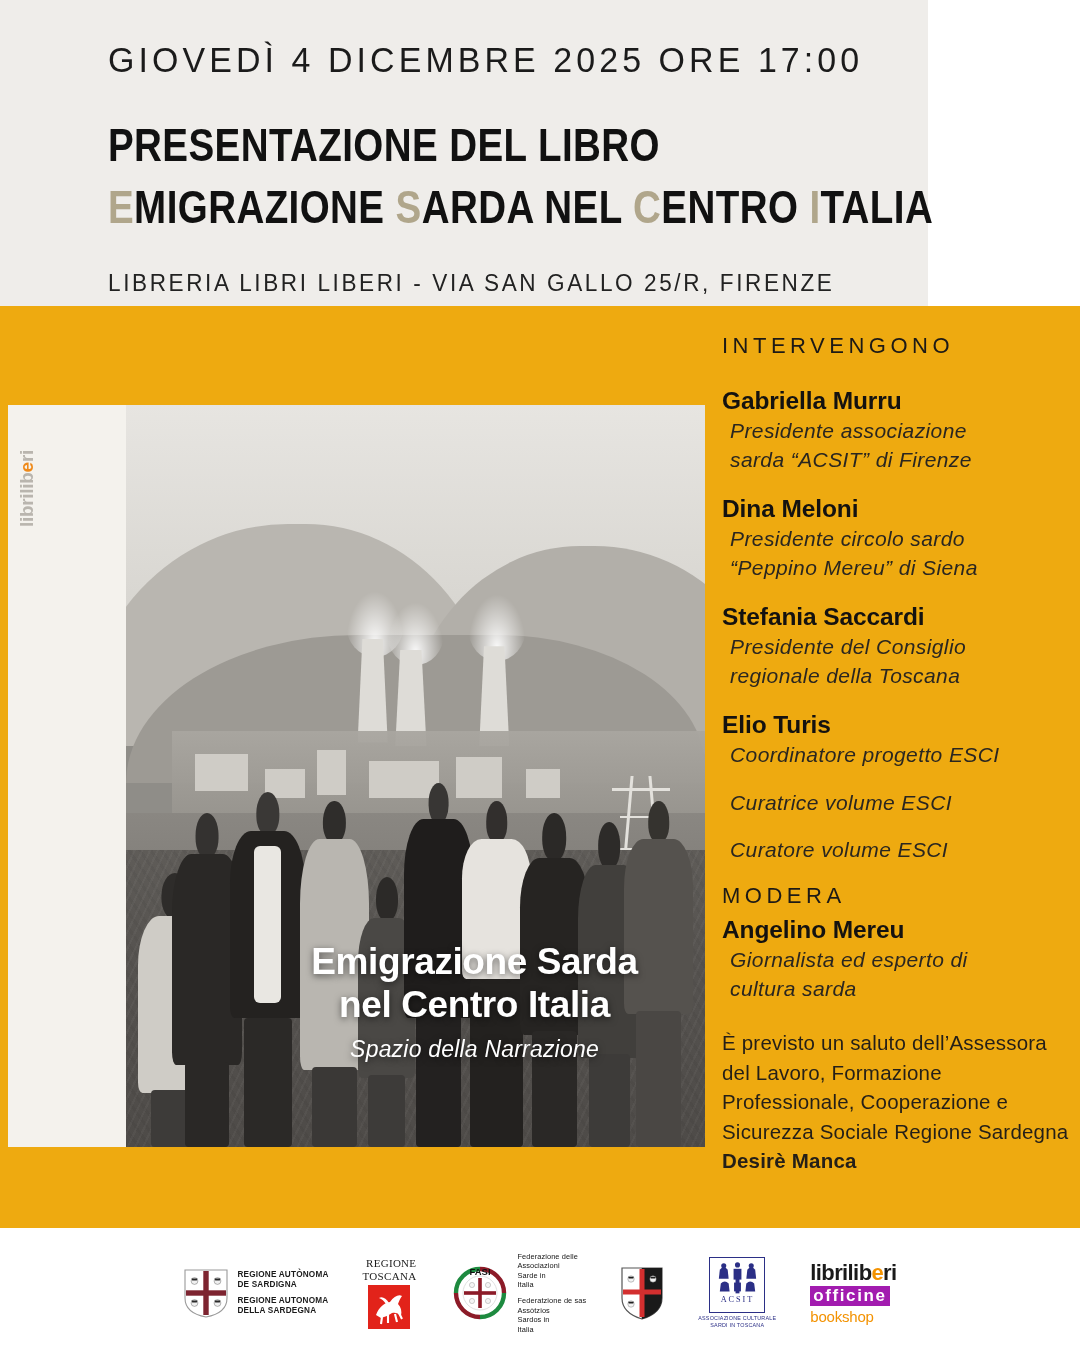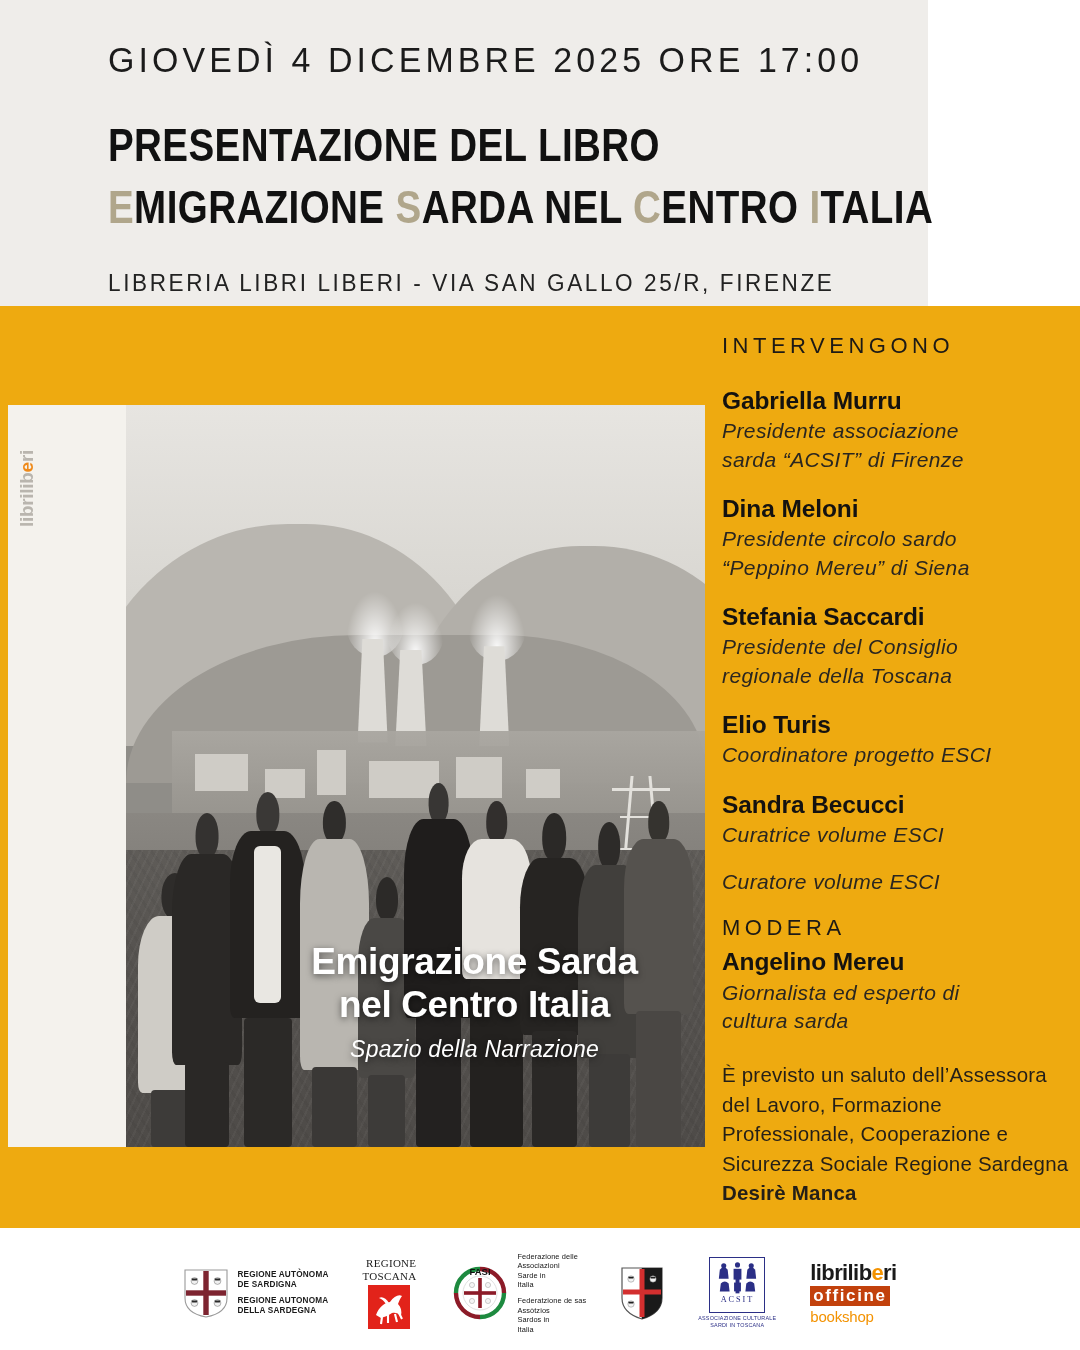--- a/index.html
+++ b/index.html
@@ -335,6 +335,7 @@
     line-height: 1.30;
     letter-spacing: 0.4px;
     margin-top: 1px;
+    margin-left: 8px;
   }
 
   .modera-kicker {

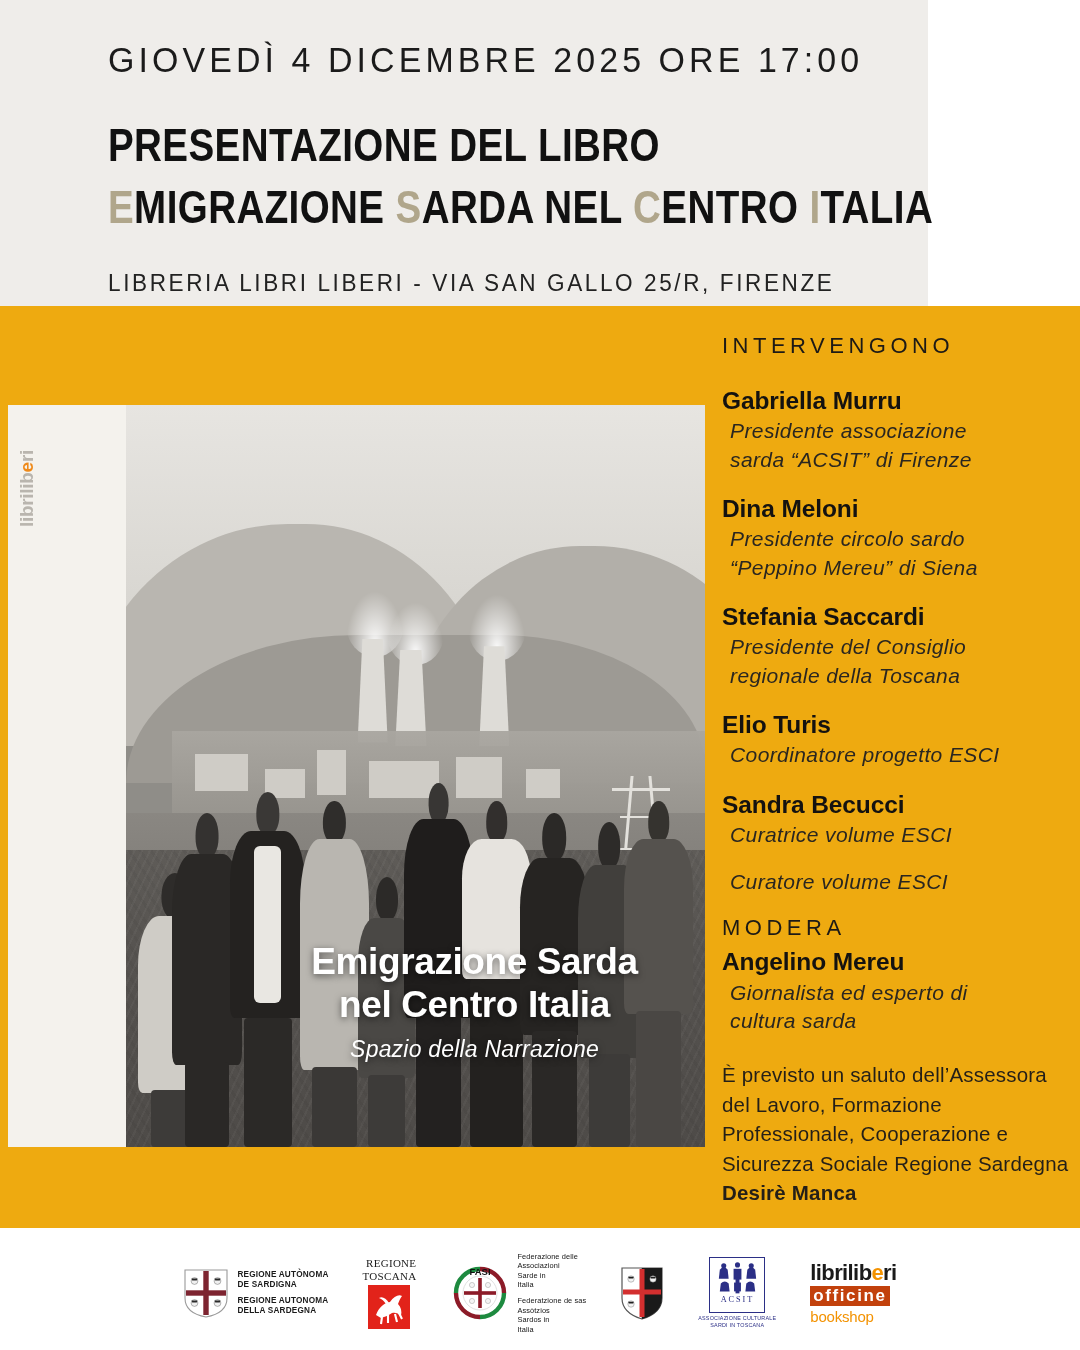--- a/index.html
+++ b/index.html
@@ -617,7 +617,6 @@
     </div>
 
     <div class="speaker">
-      <div class="sp-name">Sandra Becucci</div>
       <div class="sp-role">Curatrice volume ESCI</div>
     </div>
 

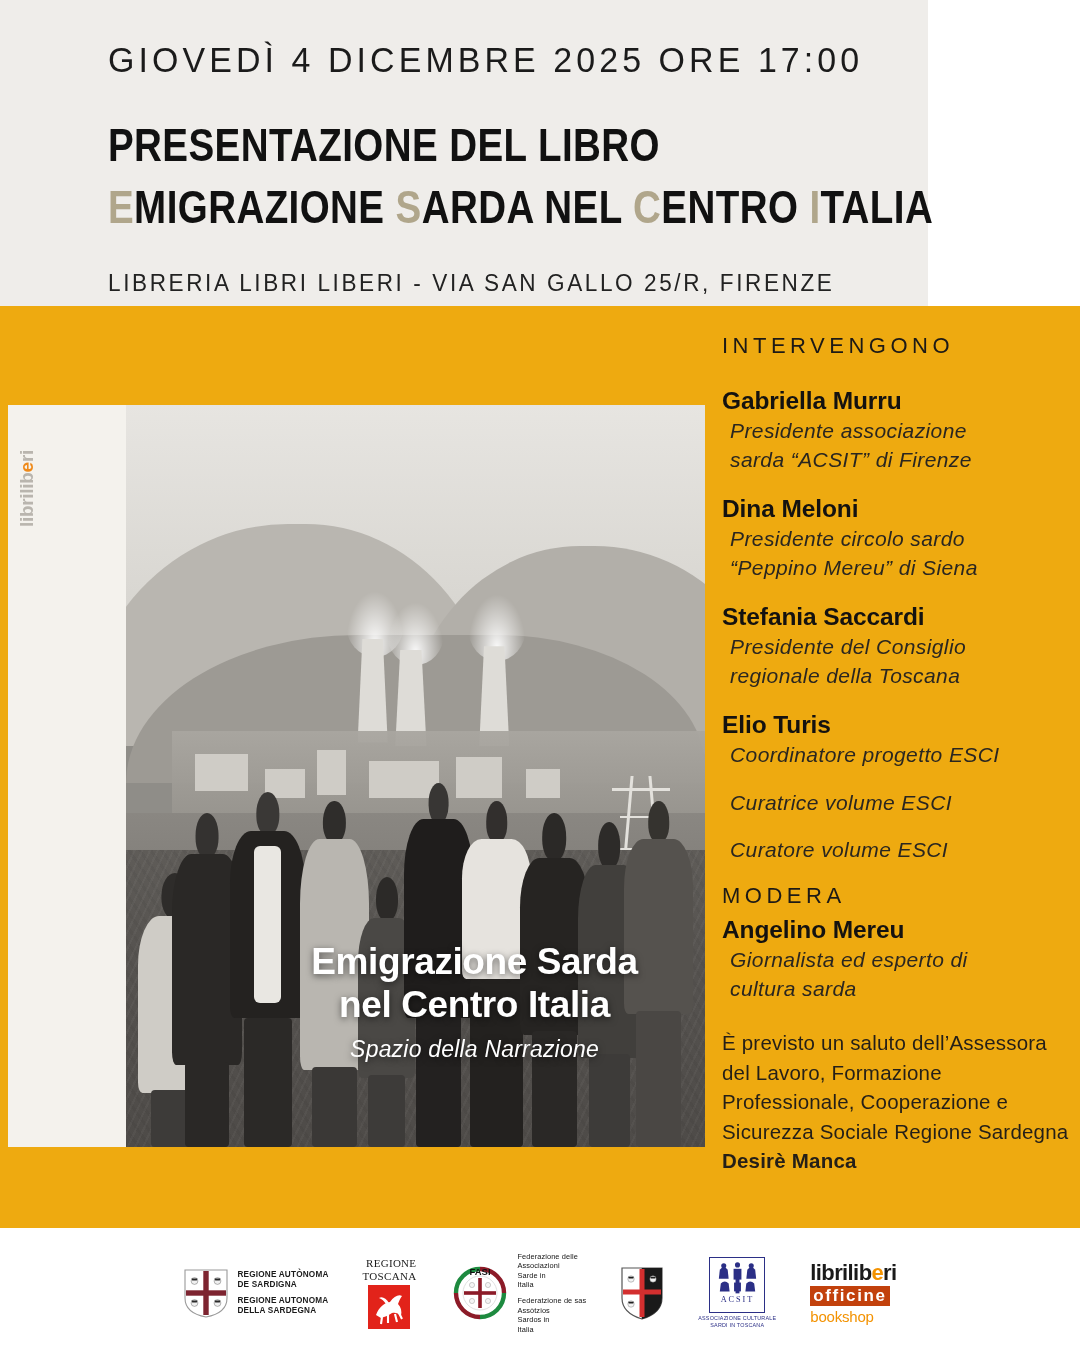--- a/index.html
+++ b/index.html
@@ -440,7 +440,7 @@
   .ll-line2 {
     margin-top: 2px;
     display: inline-block;
-    background: #c2410c;
+    background: #a21caf;
     color: #ffffff;
     font-size: 17px;
     font-weight: 700;

